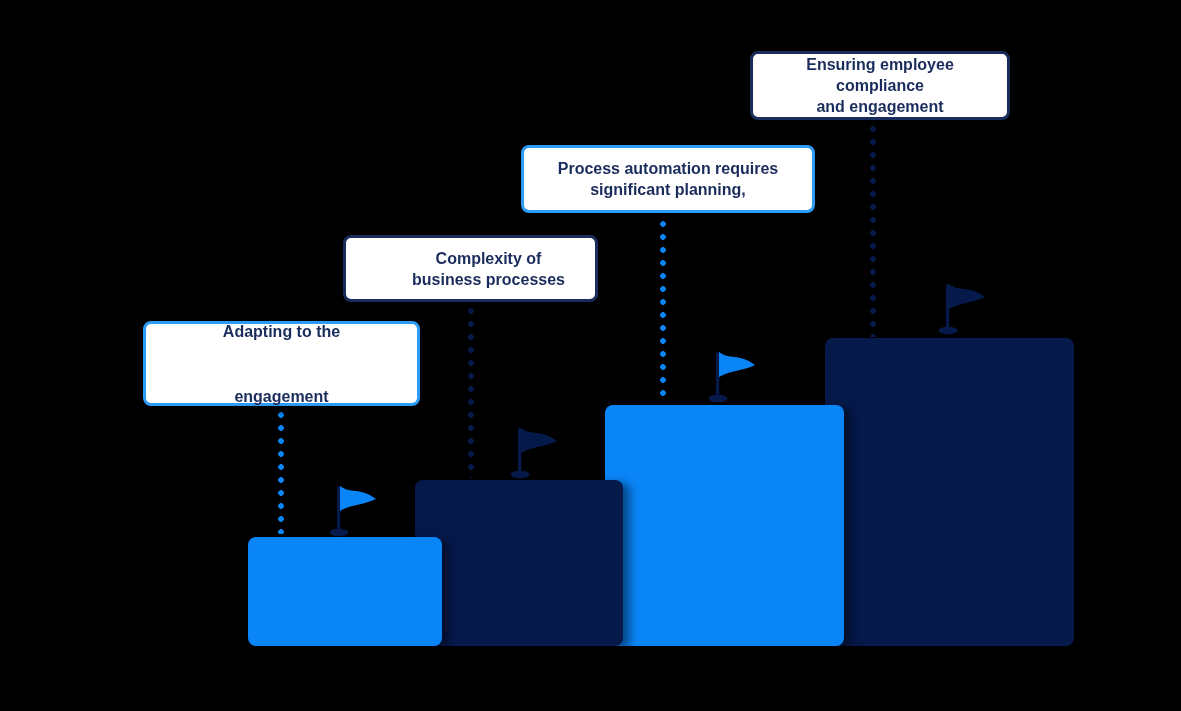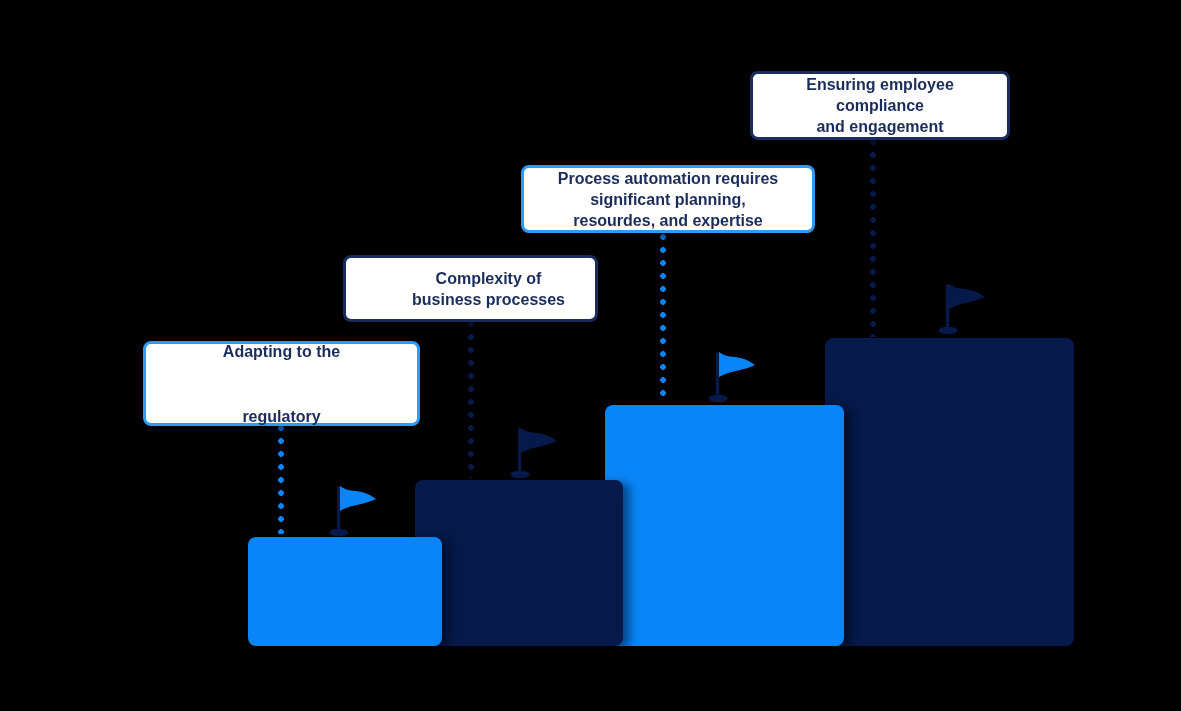--- a/index.html
+++ b/index.html
@@ -15,7 +15,6 @@
     text-align:center;color:var(--text,#1a2c5c);
     font-size:16px;font-weight:700;line-height:21px;
     box-shadow:3px 4px 7px rgba(0,0,0,.55);
-    margin-top:20px;
   }
   .callout span{display:block;white-space:nowrap;}
   .accent-blue .callout{border-color:var(--border-blue,#2d9cf7);}

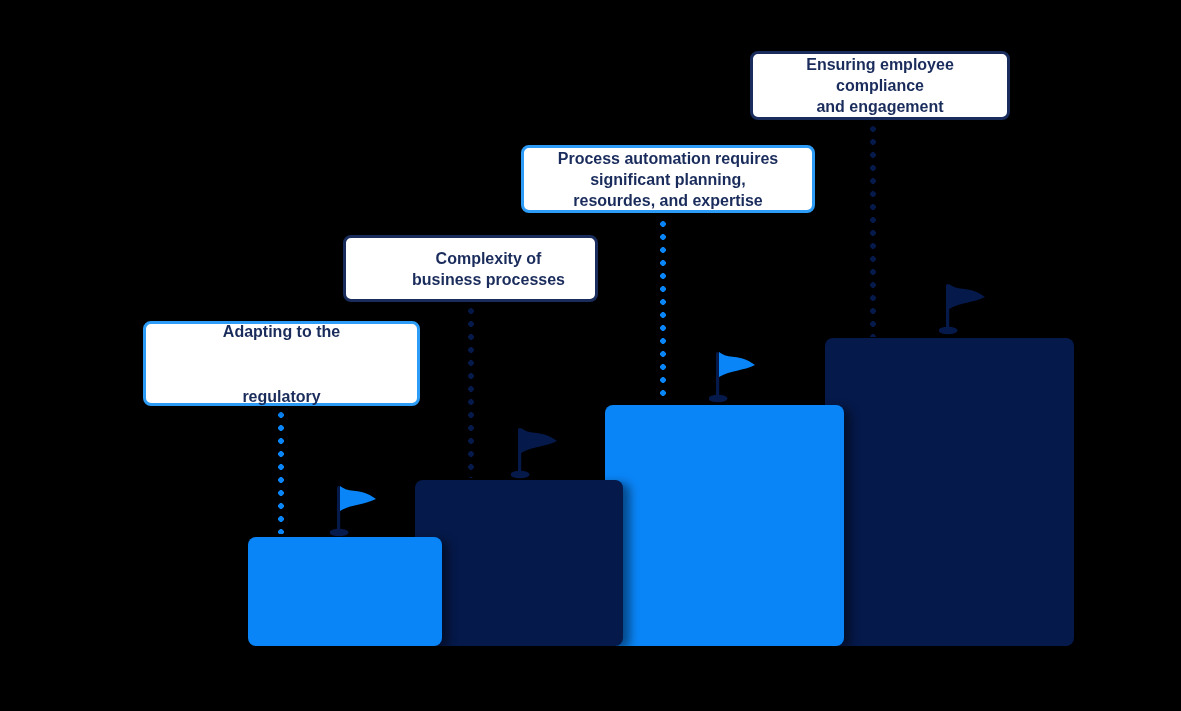--- a/index.html
+++ b/index.html
@@ -101,7 +101,6 @@
     <div class="callout">
       <span>Process automation requires</span>
       <span>significant planning,</span>
-      <span>resourdes, and expertise</span>
     </div>
     <div class="connector"></div>
     <svg class="flag" viewBox="0 0 56 52">

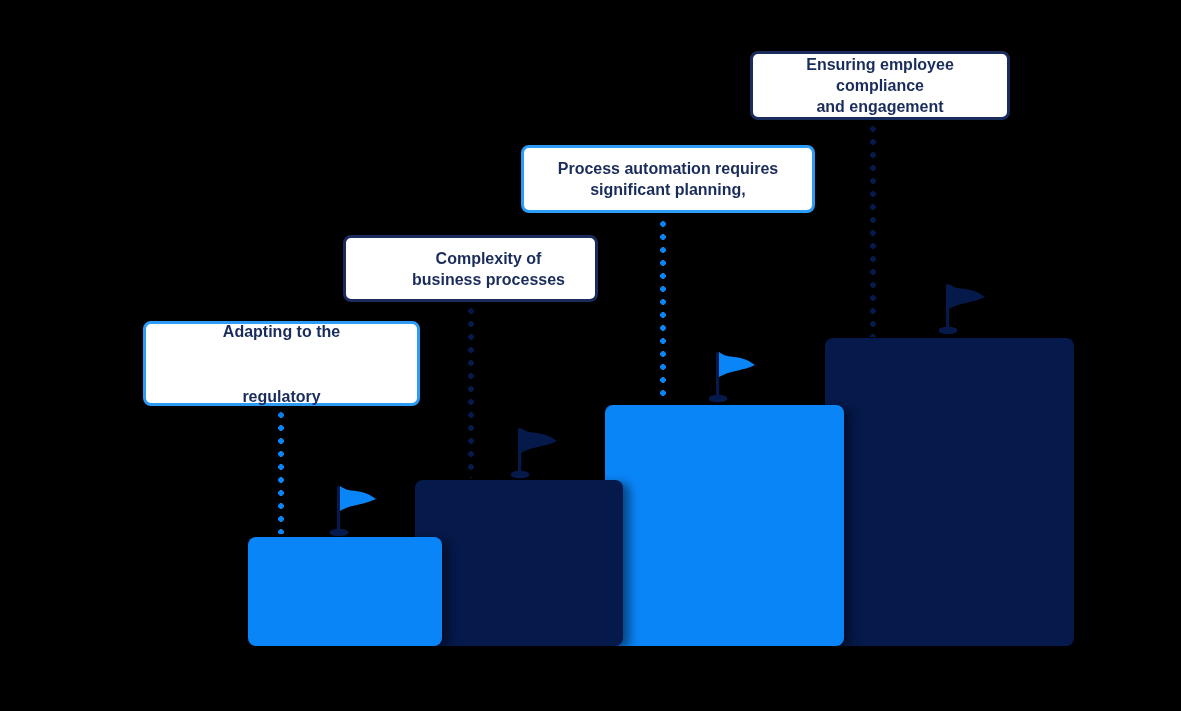--- a/index.html
+++ b/index.html
@@ -72,7 +72,7 @@
   <section class="challenge c1 accent-blue">
     <div class="callout">
       <span>Adapting to the</span>
-      <span>regulatory</span>
+      <span>engagement</span>
     </div>
     <div class="connector"></div>
     <svg class="flag" viewBox="0 0 56 52">

